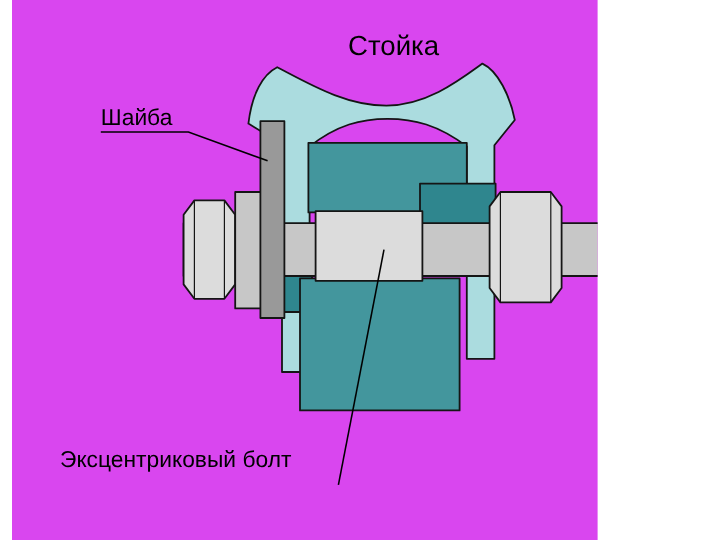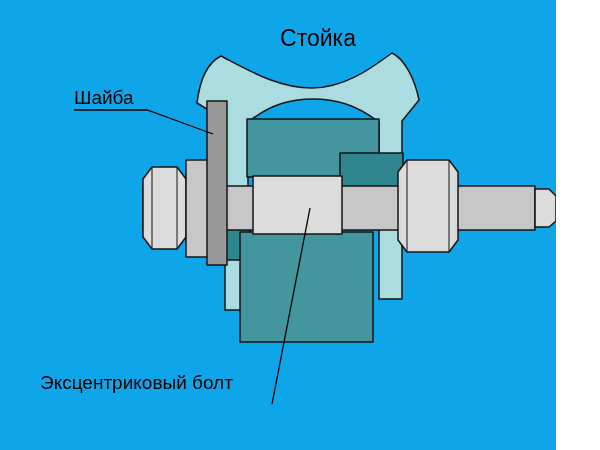--- a/index.html
+++ b/index.html
@@ -3,8 +3,8 @@
 <meta charset="utf-8">
 <style>
   html,body{margin:0;padding:0;background:#ffffff;}
-  .stage{position:relative;width:556px;height:450px;background:#0ea5e9;overflow:hidden;
-         font-family:"Liberation Sans",sans-serif;}
+  .stage{position:relative;width:488px;height:450px;background:#d946ef;overflow:hidden;
+         font-family:"Liberation Sans",sans-serif;margin-left:10px;}
   svg{display:block;}
   .ol{stroke:#151515;stroke-width:1.5;stroke-linejoin:round;}
   .thin{stroke:#151515;stroke-width:1;}

